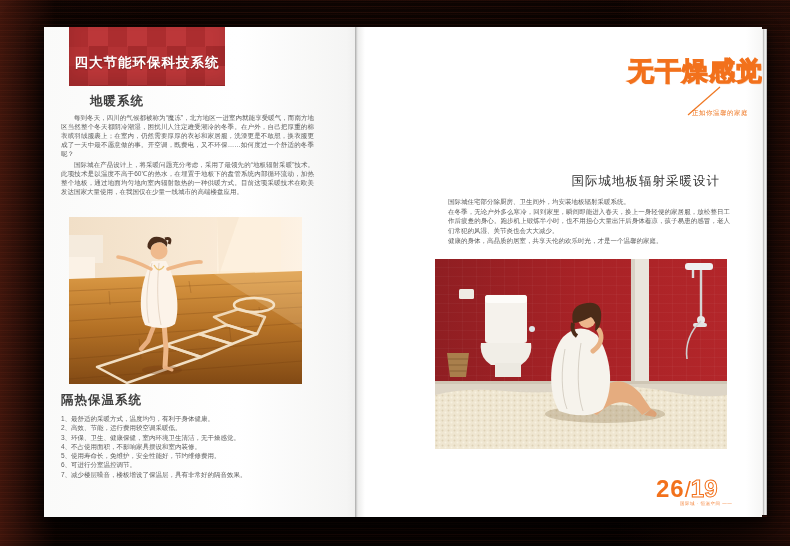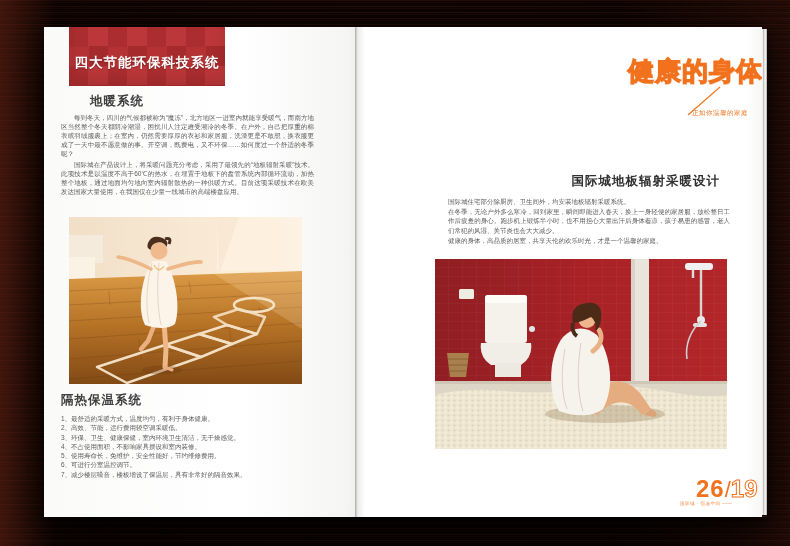--- a/index.html
+++ b/index.html
@@ -164,7 +164,7 @@
     <div class="spine-gap"></div>
 
     <div class="page page-right">
-      <div class="rp-title">健康的身体</div>
+      <div class="rp-title">无干燥感觉</div>
       <svg class="rp-slash" viewBox="0 0 36 32">
         <line x1="34" y1="2" x2="2" y2="30" stroke="#ef7722" stroke-width="1.2"></line>
       </svg>

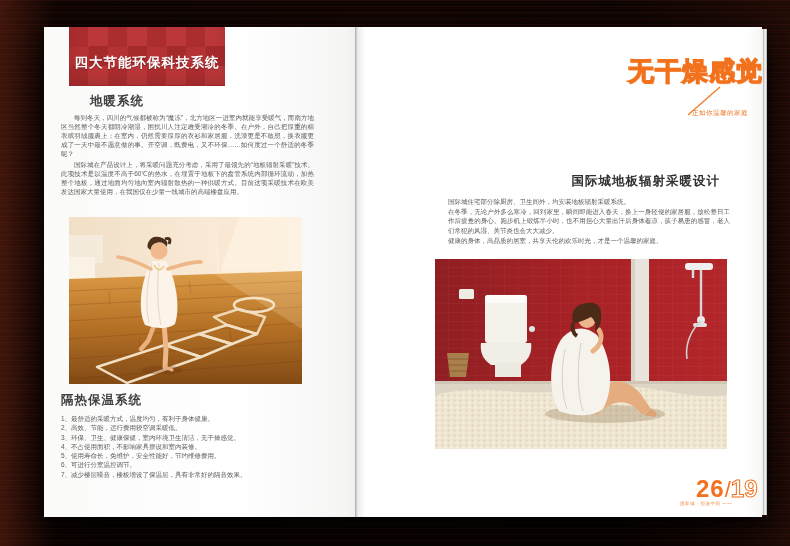--- a/index.html
+++ b/index.html
@@ -66,7 +66,7 @@
   .rp-tagline{position:absolute;left:280px;top:82px;width:110px;text-align:right;
     font-size:6.5px;color:#ef7722;letter-spacing:0.5px;}
   .rp-article-title{position:absolute;right:42px;top:146px;
-    font-size:12.5px;font-weight:bold;color:#303030;letter-spacing:1px;padding-left:47px;}
+    font-size:12.5px;font-weight:normal;color:#303030;letter-spacing:1px;padding-left:47px;}
   .rp-article{position:absolute;left:90px;top:170px;width:282px;
     font-size:6.5px;line-height:9.2px;color:#5c5c5c;text-align:justify;}
   .rp-article p{margin:0 0 1px 0;}

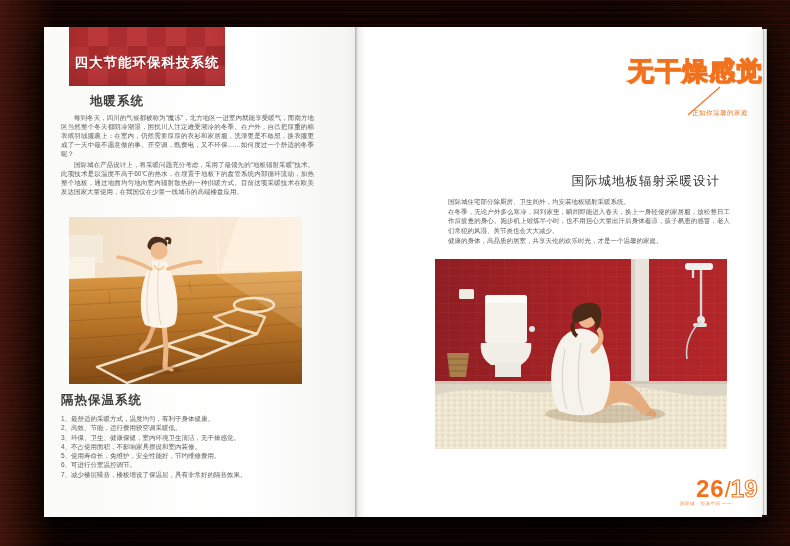--- a/index.html
+++ b/index.html
@@ -72,7 +72,7 @@
   .rp-article p{margin:0 0 1px 0;}
   .photo-right{left:77px;top:232px;width:292px;height:190px;}
   .pageno{position:absolute;left:298px;top:448px;white-space:nowrap;}
-  .pn-cur{font-size:24px;font-weight:bold;color:#f2711c;letter-spacing:1px;margin-left:40px;}
+  .pn-cur{font-size:24px;font-weight:bold;color:#f2711c;letter-spacing:1px;}
   .pn-sep{font-size:22px;color:#f2711c;font-weight:normal;}
   .pn-next{font-size:24px;font-weight:bold;color:#ffffff;-webkit-text-stroke:1px #f2711c;}
   .pn-caption{position:absolute;left:322px;top:474px;width:90px;

